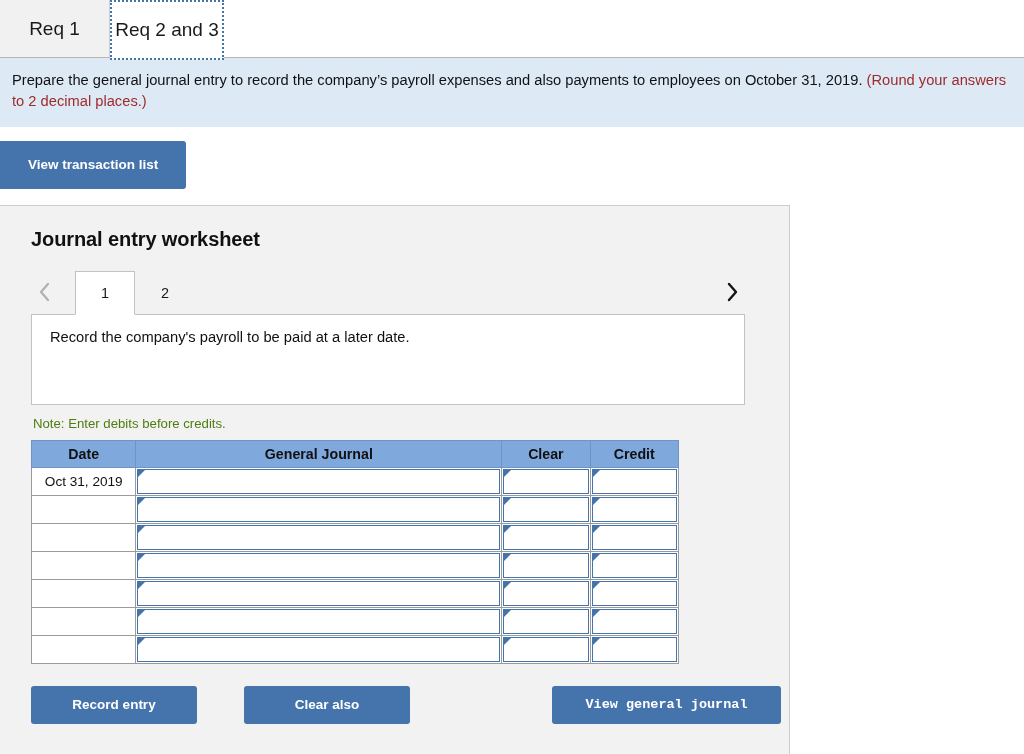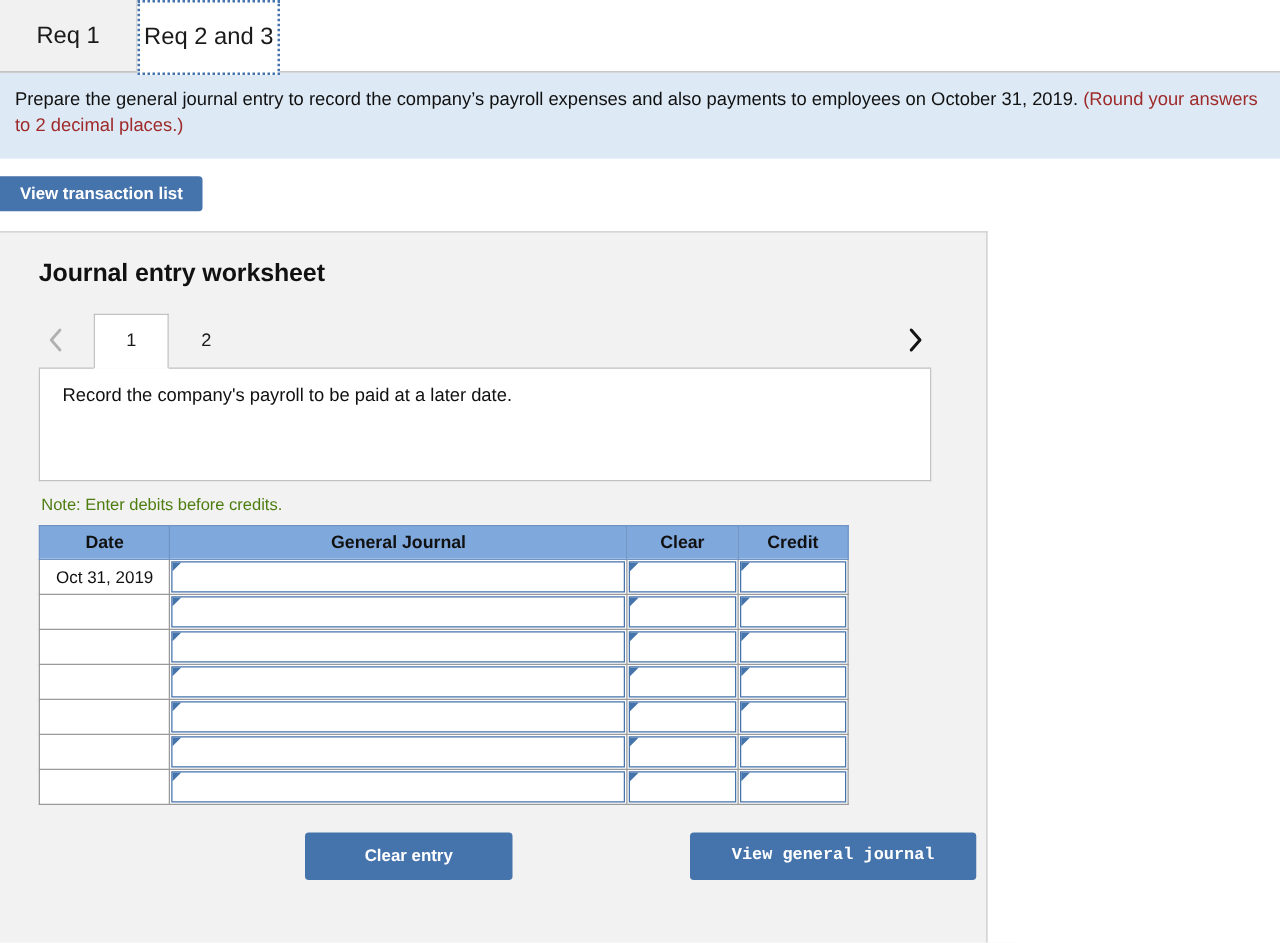--- a/index.html
+++ b/index.html
@@ -85,8 +85,8 @@
     font-family: "Liberation Sans", sans-serif;
   }
   .btn-transaction {
-    height: 28px;
-    padding: 0 16px;
+    height: 48px;
+    padding: 0 28px;
     margin-left: 0;
     border-radius: 0 3px 3px 0;
     text-align: center;

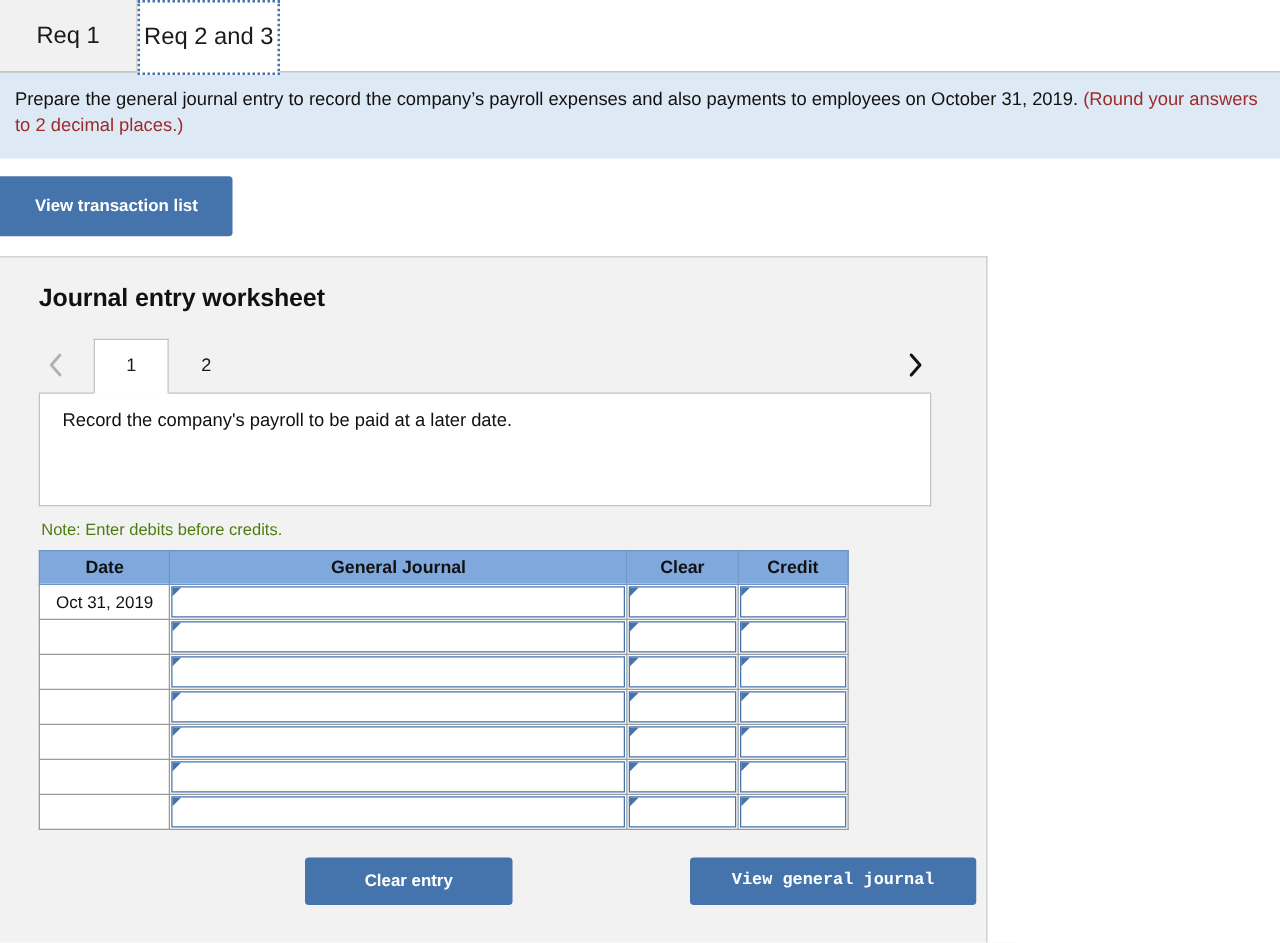--- a/index.html
+++ b/index.html
@@ -417,6 +417,7 @@
   </table>
 
   <div class="footer">
+    <button class="btn btn-footer btn-record">Record entry</button>
     <button class="btn btn-footer btn-clear">Clear entry</button>
     <button class="btn btn-footer btn-view">View general journal</button>
   </div>

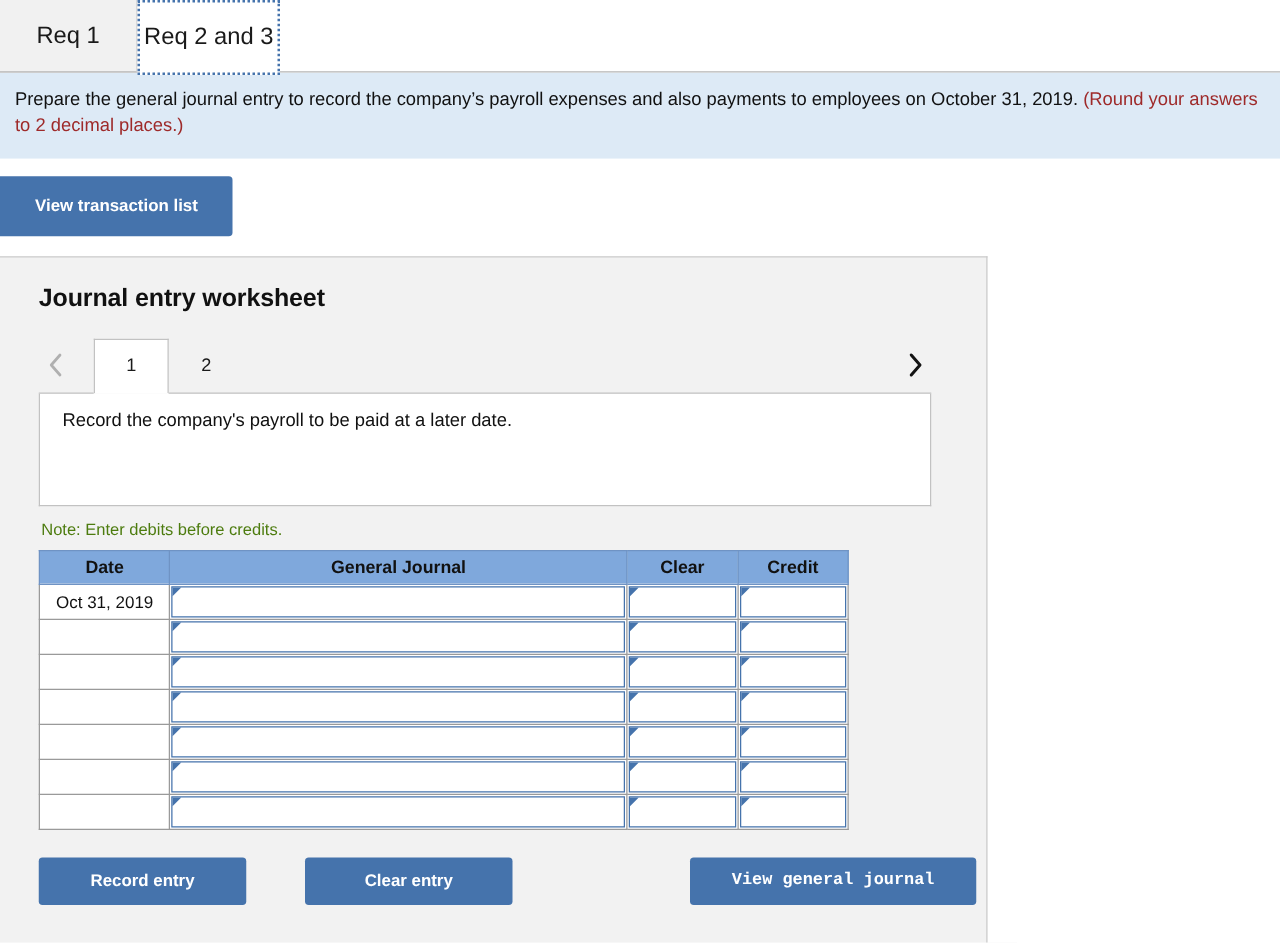--- a/index.html
+++ b/index.html
@@ -418,7 +418,7 @@
 
   <div class="footer">
     <button class="btn btn-footer btn-record">Record entry</button>
-    <button class="btn btn-footer btn-clear">Clear entry</button>
+    <button class="btn btn-footer btn-clear">Clear also</button>
     <button class="btn btn-footer btn-view">View general journal</button>
   </div>
 </div>

